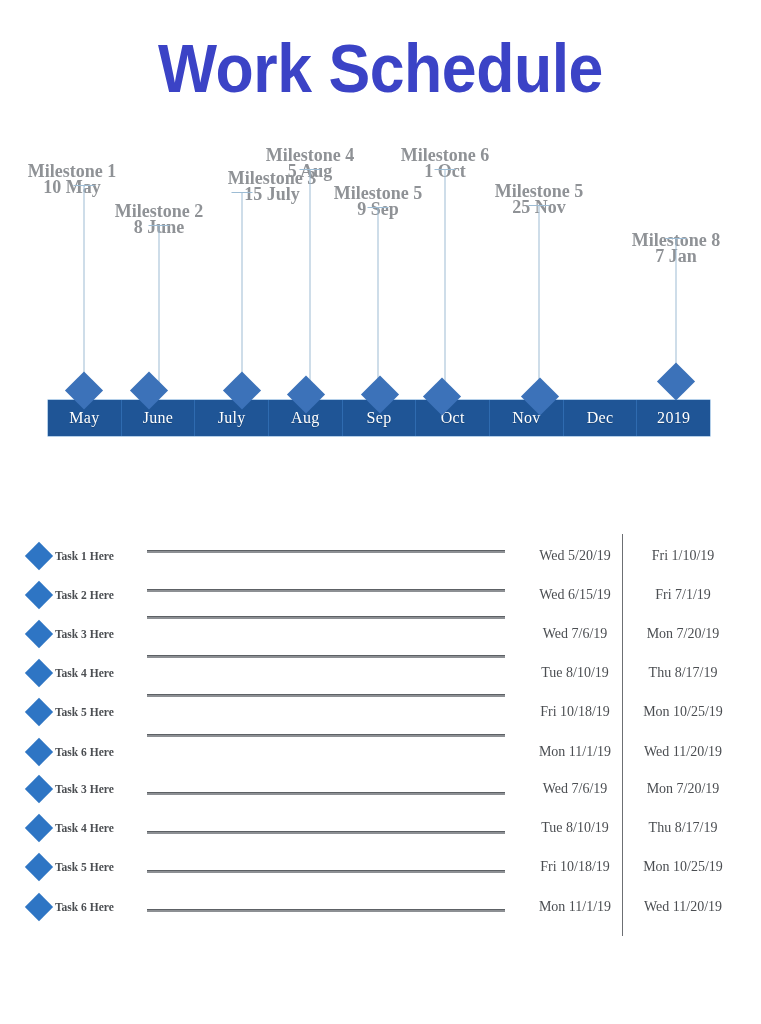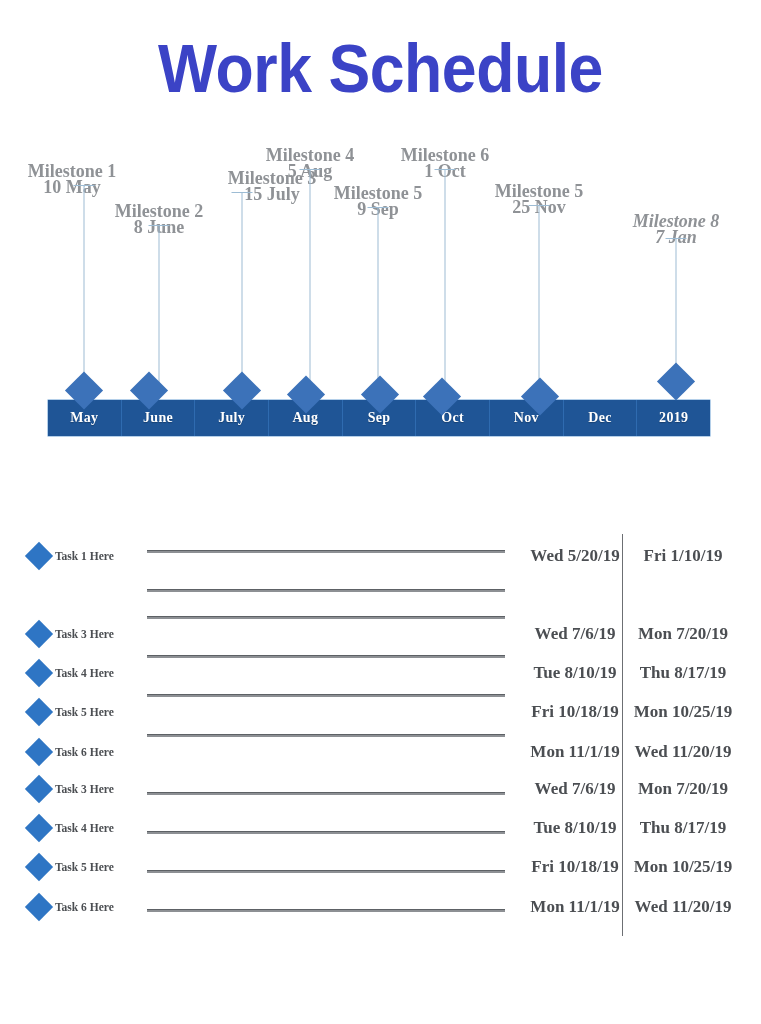--- a/index.html
+++ b/index.html
@@ -199,7 +199,7 @@
       <div class="ms-label" style="left: 539px; top: 183px;"><span>Milestone 5</span><span class="ms-date">25 Nov</span></div>
       <div class="ms-cap" style="left: 539px; top: 205px;"></div>
       <div class="ms-stem" style="left: 539px; top: 205px; height: 185px;"></div>
-      <div class="ms-label" style="left: 676px; top: 213px; font-style: italic;"><span>Milestone 8</span><span class="ms-date">7 Jan</span></div>
+      <div class="ms-label" style="left: 676px; top: 232px;"><span>Milestone 8</span><span class="ms-date">7 Jan</span></div>
       <div class="ms-cap" style="left: 676px; top: 238px;"></div>
       <div class="ms-stem" style="left: 676px; top: 238px; height: 140px;"></div>
     </div>

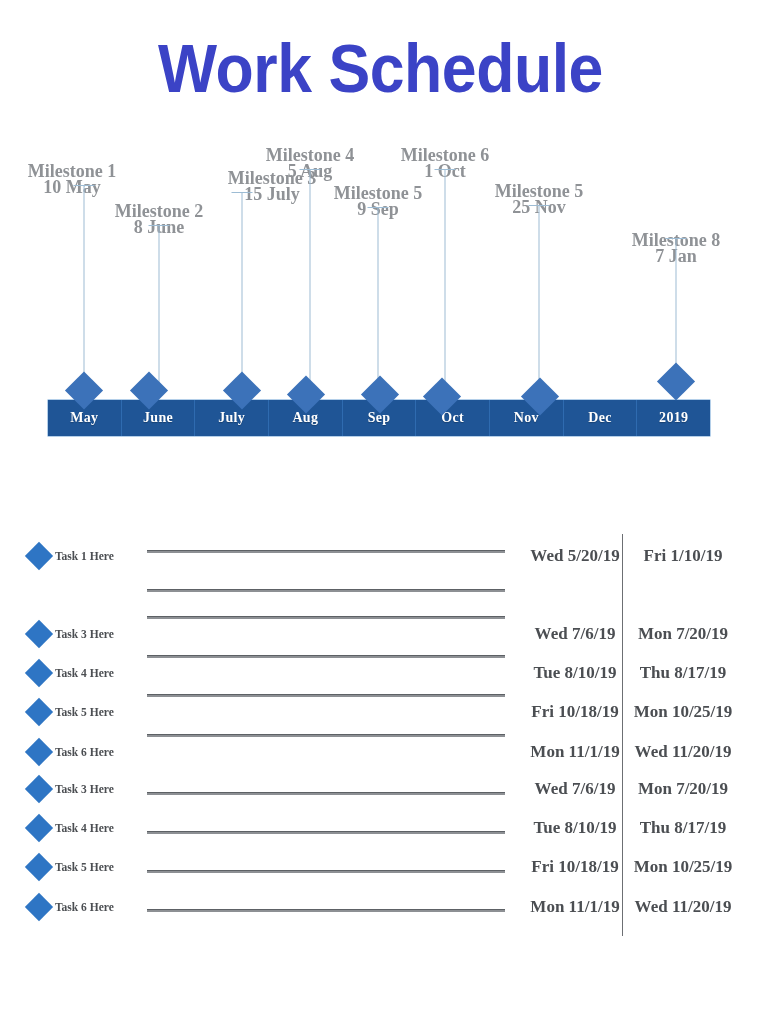--- a/index.html
+++ b/index.html
@@ -90,8 +90,8 @@
     border-right: 1px solid #2f6bb0;
     color: #ffffff;
     font-family: "Liberation Serif", serif;
-    font-weight: bold;
-    font-size: 14px;
+    font-weight: normal;
+    font-size: 16px;
     letter-spacing: 0.3px;
     text-shadow: 0 1px 1px rgba(0,0,0,0.25);
   }

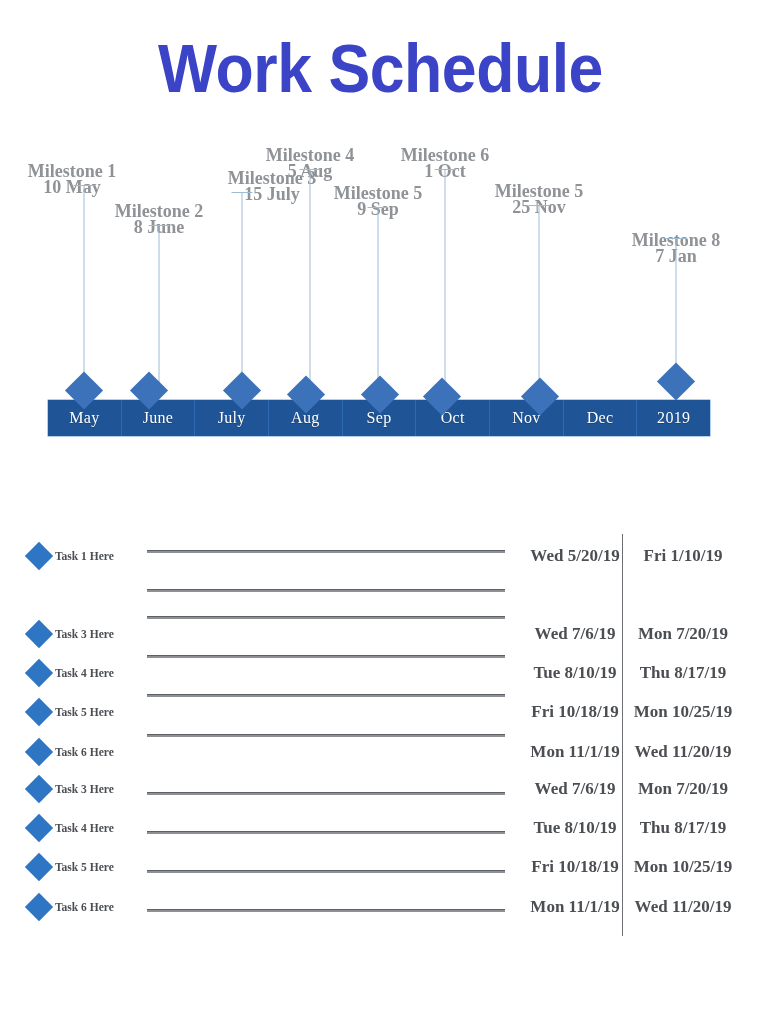--- a/index.html
+++ b/index.html
@@ -150,8 +150,8 @@
   .task-date {
     position: absolute;
     font-family: "Liberation Serif", serif;
-    font-weight: bold;
-    font-size: 17px;
+    font-weight: normal;
+    font-size: 14px;
     line-height: 16px;
     color: #4b4e52;
     white-space: nowrap;

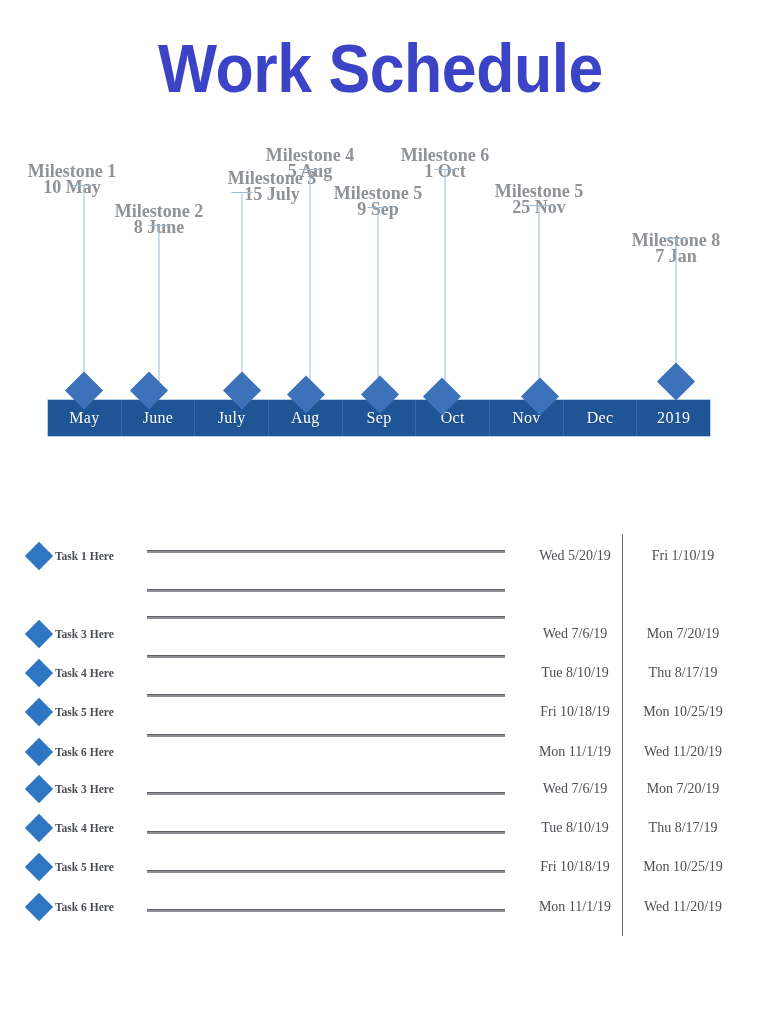--- a/index.html
+++ b/index.html
@@ -255,6 +255,12 @@
       <div class="task-date end" style="top: 12px;">Fri 1/10/19</div>
     </div>
     <div class="task-line" style="top: 59px;"></div>
+    <div class="task-row" style="top: 45px;">
+      <div class="task-diamond"></div>
+      <div class="task-label">Task 2 Here</div>
+      <div class="task-date start" style="top: 12px;">Wed 6/15/19</div>
+      <div class="task-date end" style="top: 12px;">Fri 7/1/19</div>
+    </div>
     <div class="task-line" style="top: 86px;"></div>
     <div class="task-row" style="top: 84px;">
       <div class="task-diamond"></div>

